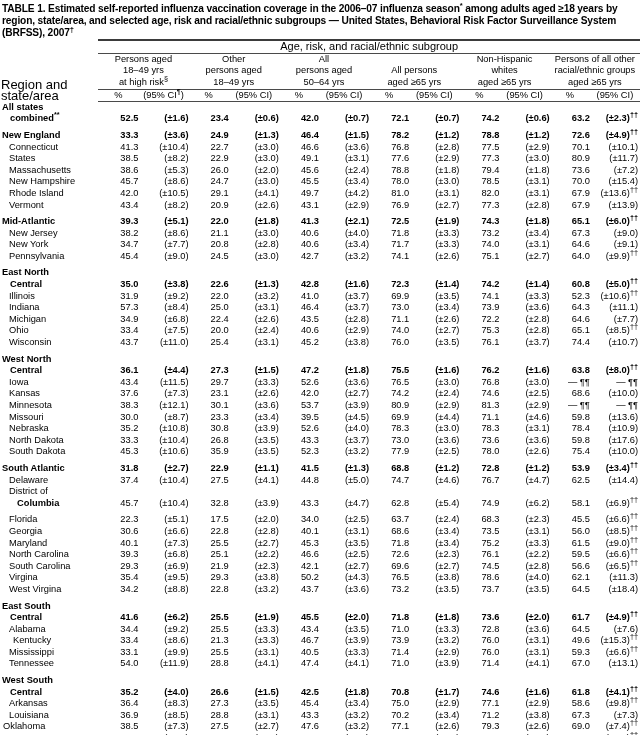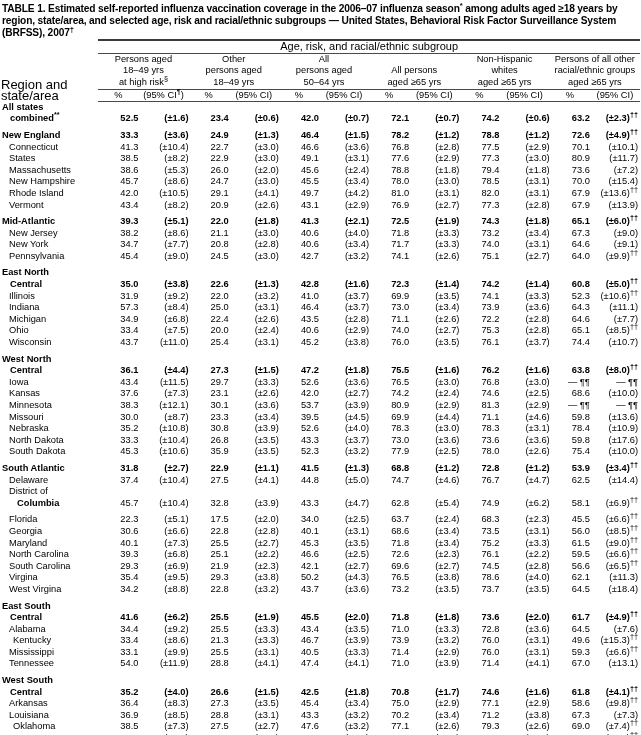--- a/index.html
+++ b/index.html
@@ -902,7 +902,7 @@
           <td class="ci last">(±7.3)</td>
         </tr>
         <tr class="state">
-          <td class="nm" style="padding-left: 12px;">Oklahoma</td>
+          <td class="nm" style="padding-left: 2px;">Oklahoma</td>
           <td class="num">38.5</td>
           <td class="ci">(±7.3)</td>
           <td class="num">27.5</td>

